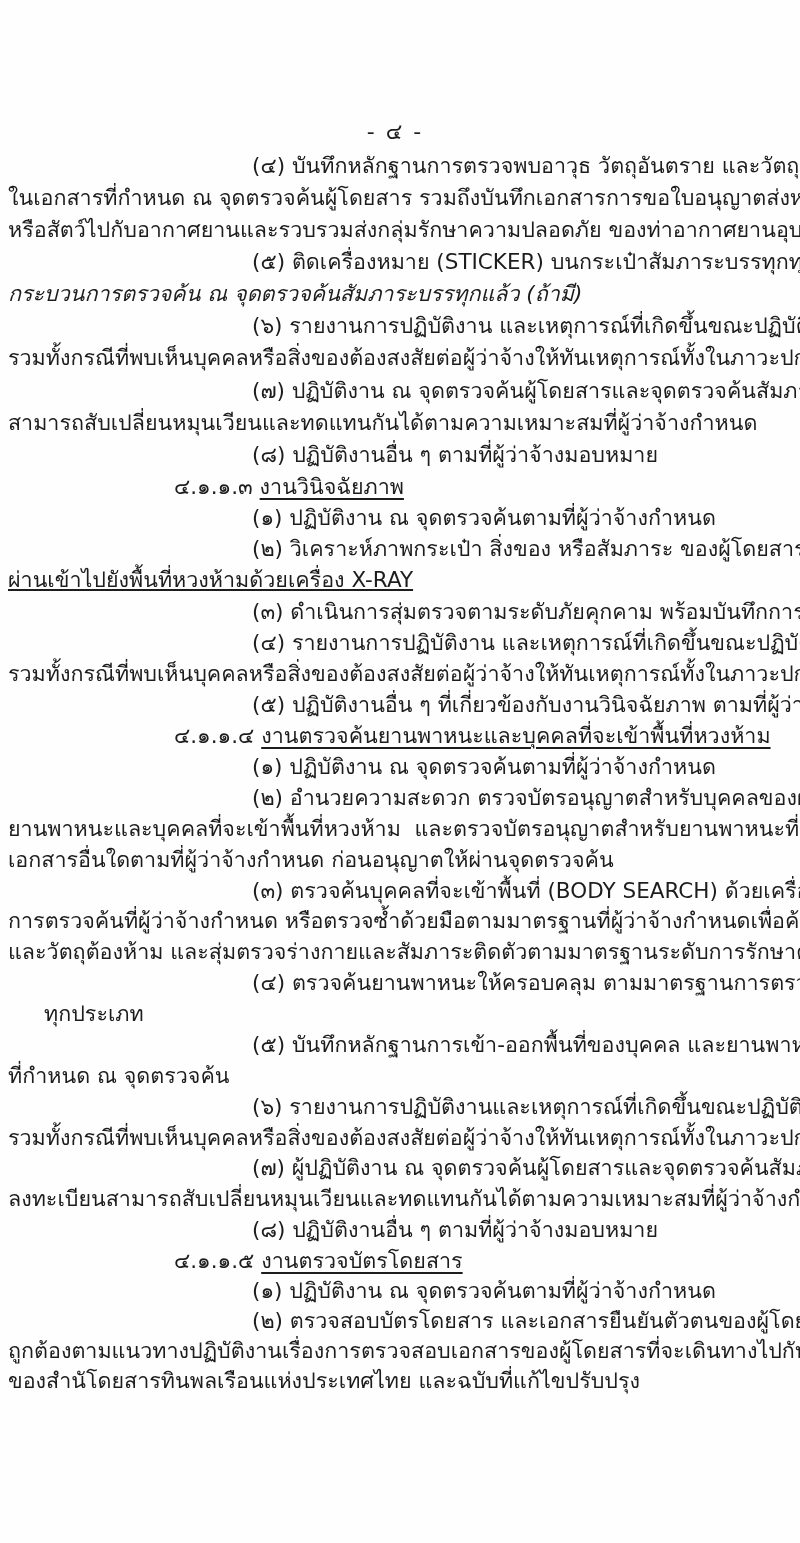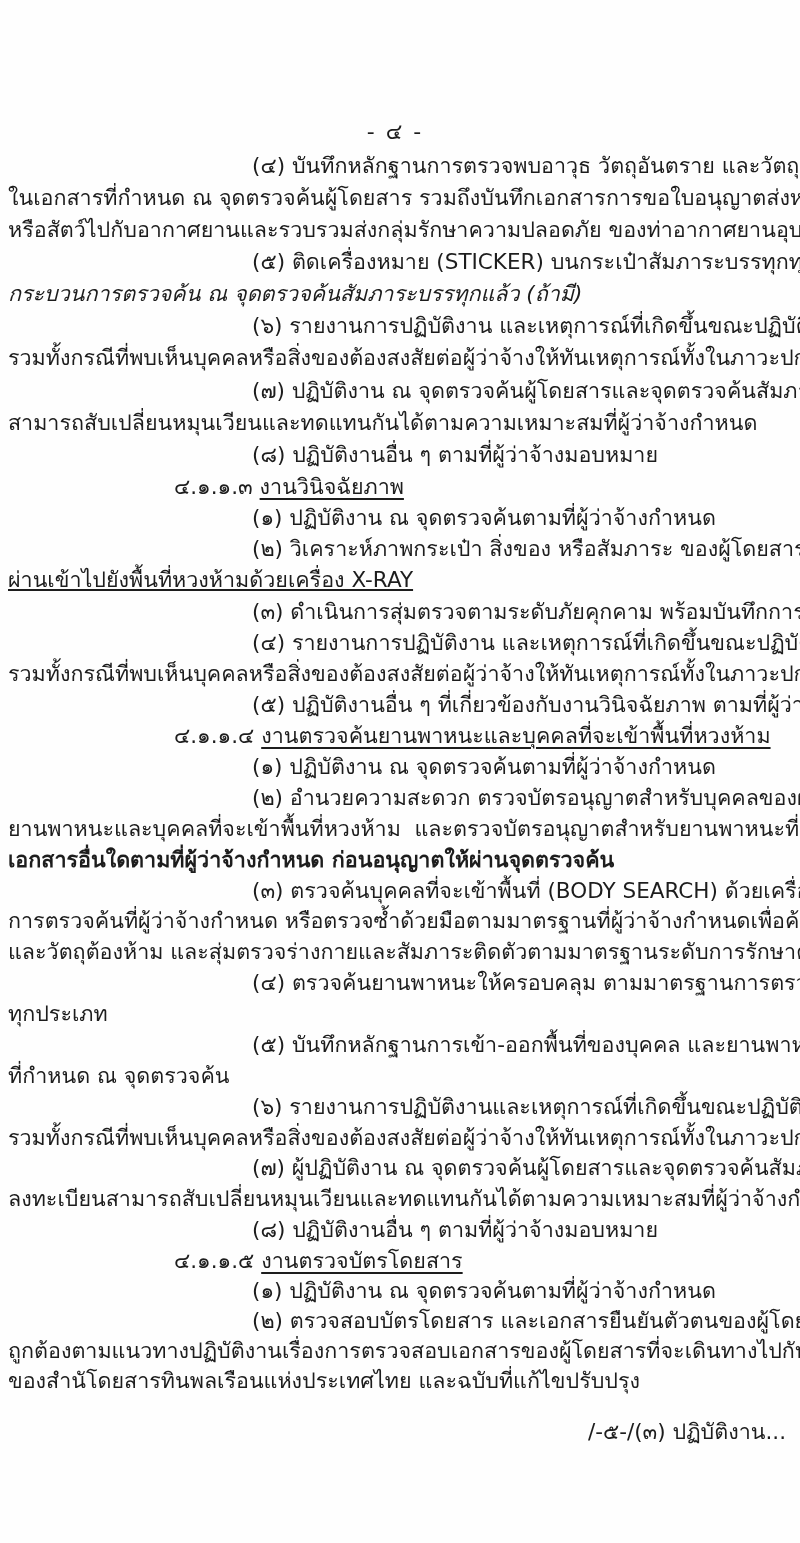--- a/index.html
+++ b/index.html
@@ -81,7 +81,7 @@
       <div class="line item" style="top: 753px;">(๑) ปฏิบัติงาน ณ จุดตรวจค้นตามที่ผู้ว่าจ้างกำหนด</div>
       <div class="line item" style="top: 784px;">(๒) อำนวยความสะดวก ตรวจบัตรอนุญาตสำหรับบุคคลของผู้ขับขี่</div>
       <div class="line flush" style="top: 815px;">ยานพาหนะและบุคคลที่จะเข้าพื้นที่หวงห้าม  และตรวจบัตรอนุญาตสำหรับยานพาหนะที่ออกโดยผู้ว่าจ้างหรือ</div>
-      <div class="line flush" style="top: 846px; font-weight: bold;">เอกสารอื่นใดตามที่ผู้ว่าจ้างกำหนด ก่อนอนุญาตให้ผ่านจุดตรวจค้น</div>
+      <div class="line flush" style="top: 846px;">เอกสารอื่นใดตามที่ผู้ว่าจ้างกำหนด ก่อนอนุญาตให้ผ่านจุดตรวจค้น</div>
       <div class="line item" style="top: 877px;">(๓) ตรวจค้นบุคคลที่จะเข้าพื้นที่ (BODY SEARCH) ด้วยเครื่องมืออุปกรณ์</div>
       <div class="line flush" style="top: 907px;">การตรวจค้นที่ผู้ว่าจ้างกำหนด หรือตรวจซ้ำด้วยมือตามมาตรฐานที่ผู้ว่าจ้างกำหนดเพื่อค้นหาอาวุธวัตถุอันตราย</div>
       <div class="line flush" style="top: 938px;">และวัตถุต้องห้าม และสุ่มตรวจร่างกายและสัมภาระติดตัวตามมาตรฐานระดับการรักษาความปลอดภัย</div>

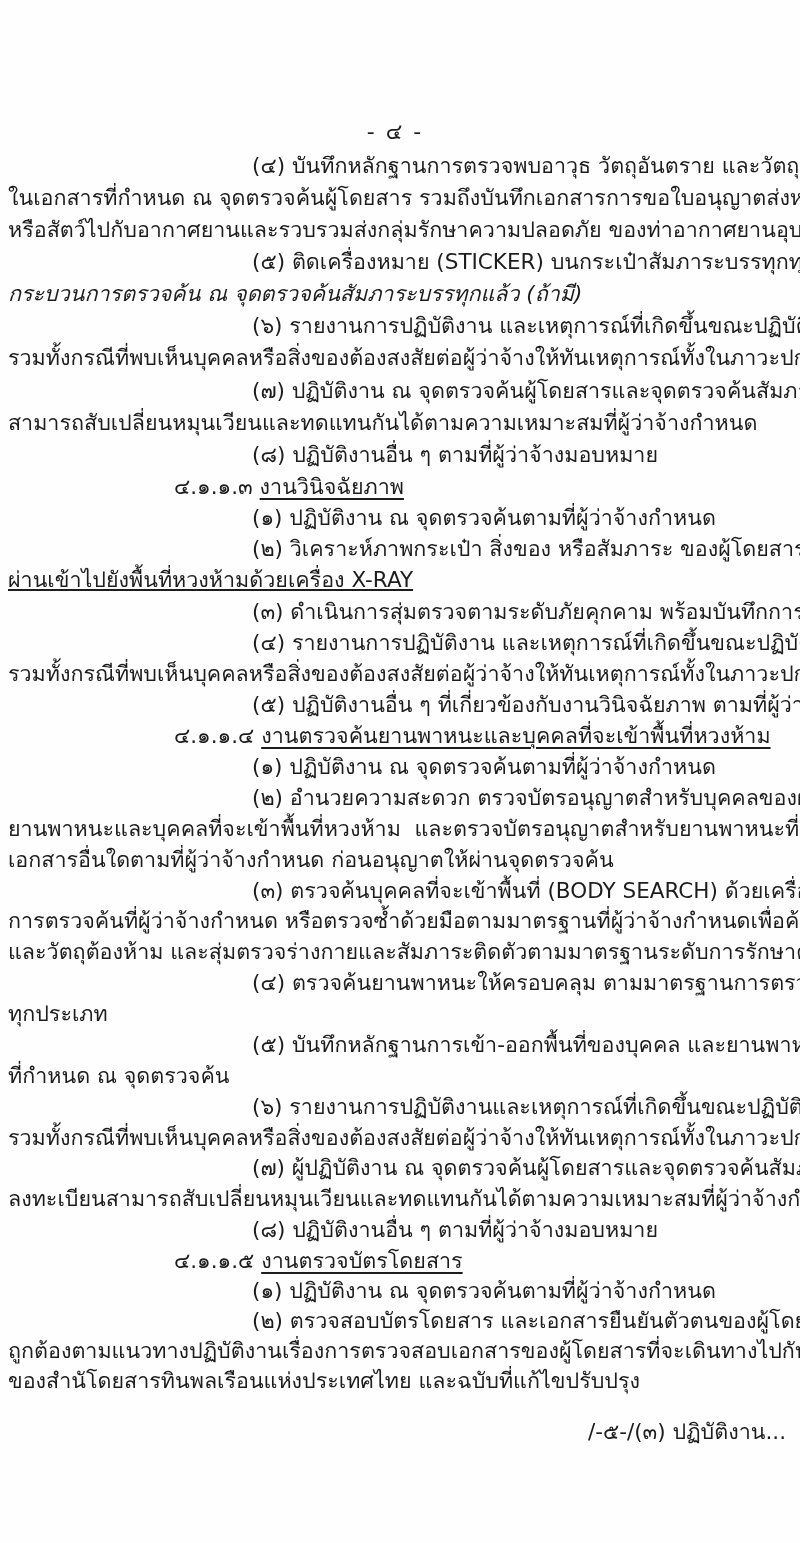--- a/index.html
+++ b/index.html
@@ -86,7 +86,7 @@
       <div class="line flush" style="top: 907px;">การตรวจค้นที่ผู้ว่าจ้างกำหนด หรือตรวจซ้ำด้วยมือตามมาตรฐานที่ผู้ว่าจ้างกำหนดเพื่อค้นหาอาวุธวัตถุอันตราย</div>
       <div class="line flush" style="top: 938px;">และวัตถุต้องห้าม และสุ่มตรวจร่างกายและสัมภาระติดตัวตามมาตรฐานระดับการรักษาความปลอดภัย</div>
       <div class="line item" style="top: 969px;">(๔) ตรวจค้นยานพาหนะให้ครอบคลุม ตามมาตรฐานการตรวจค้นยานพาหนะ</div>
-      <div class="line flush" style="top: 1000px;">ทุกประเภท</div>
+      <div class="line flush" style="top: 1000px; margin-left: 36px;">ทุกประเภท</div>
       <div class="line item" style="top: 1031px;">(๕) บันทึกหลักฐานการเข้า-ออกพื้นที่ของบุคคล และยานพาหนะ ในเอกสาร</div>
       <div class="line flush" style="top: 1062px;">ที่กำหนด ณ จุดตรวจค้น</div>
       <div class="line item" style="top: 1093px;">(๖) รายงานการปฏิบัติงานและเหตุการณ์ที่เกิดขึ้นขณะปฏิบัติหน้าที่</div>

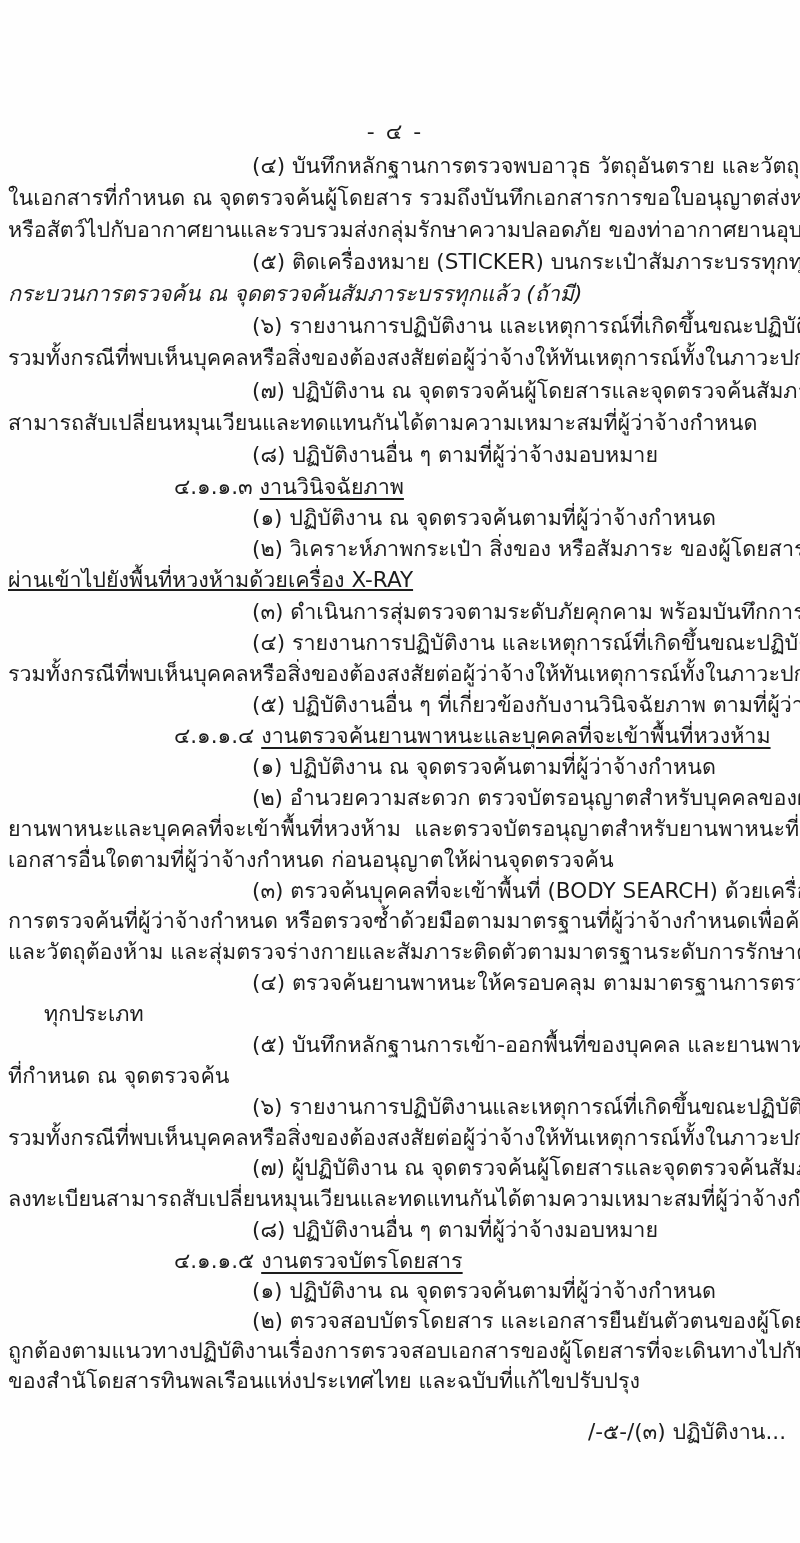--- a/index.html
+++ b/index.html
@@ -101,7 +101,6 @@
       <div class="line flush" style="top: 1367px;">ของสำนัโดยสารทินพลเรือนแห่งประเทศไทย และฉบับที่แก้ไขปรับปรุง</div>
     </div>
 
-  <div class="footer">/-๕-/(๓) ปฏิบัติงาน...</div>
 </div>
 
 </body></html>

